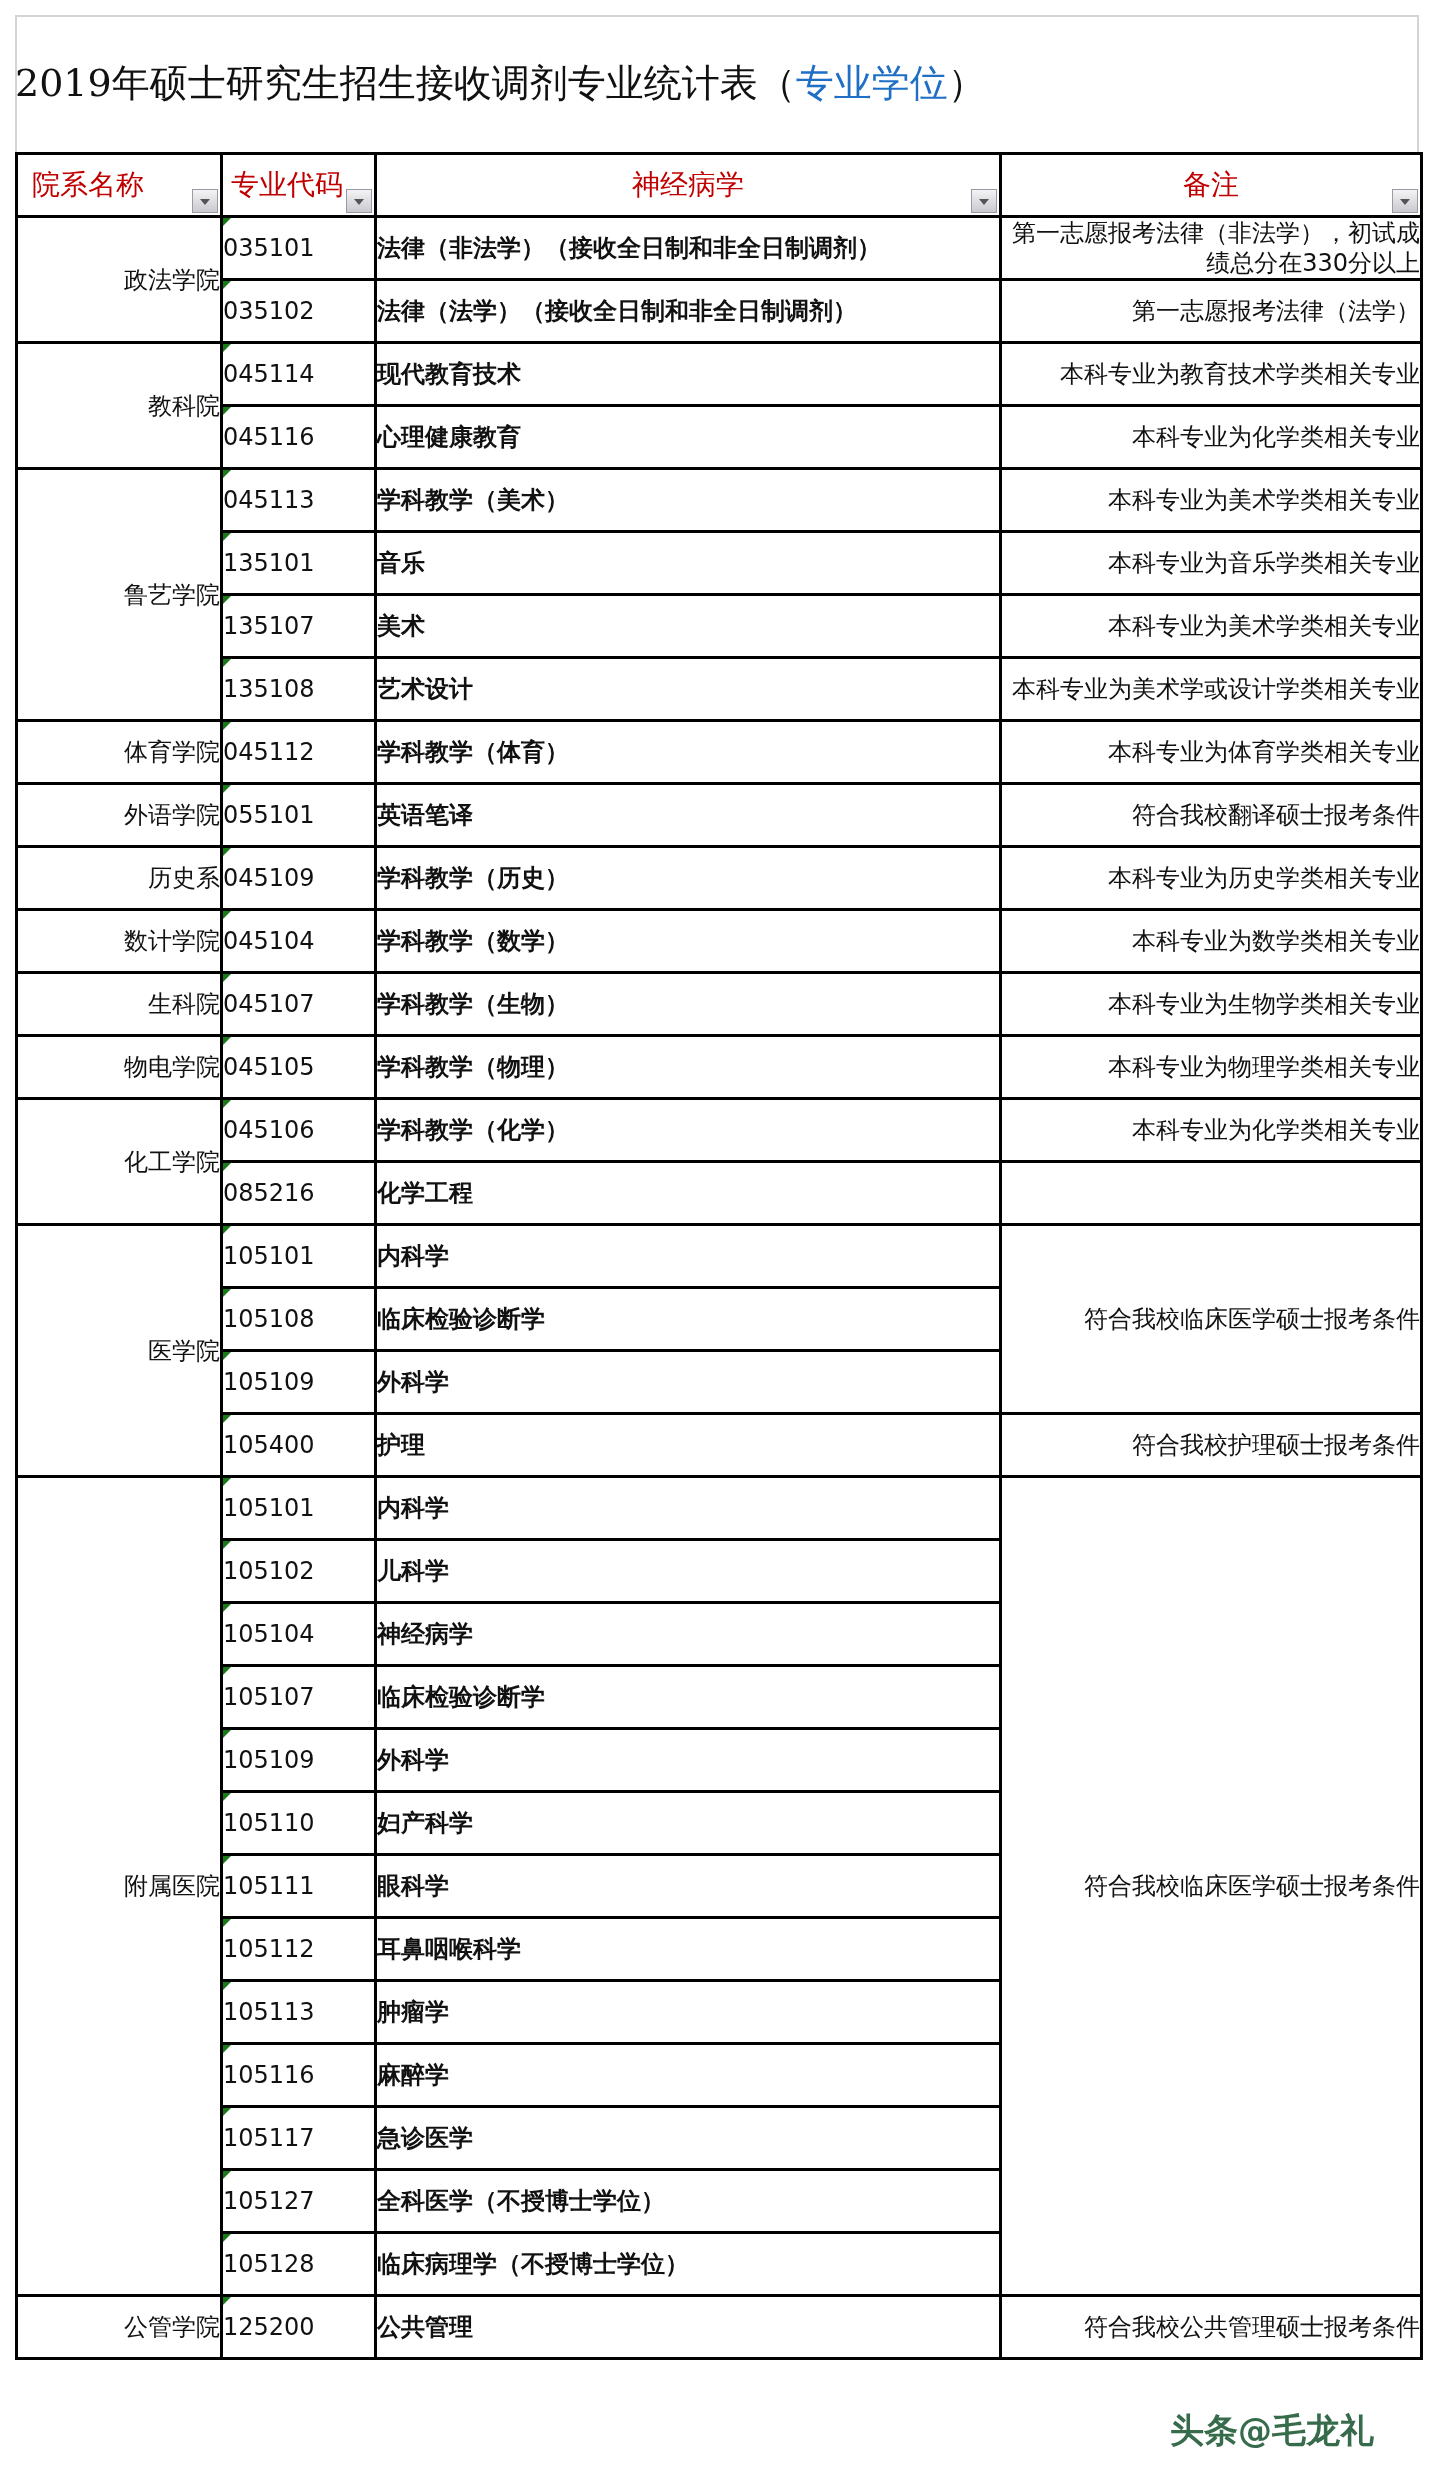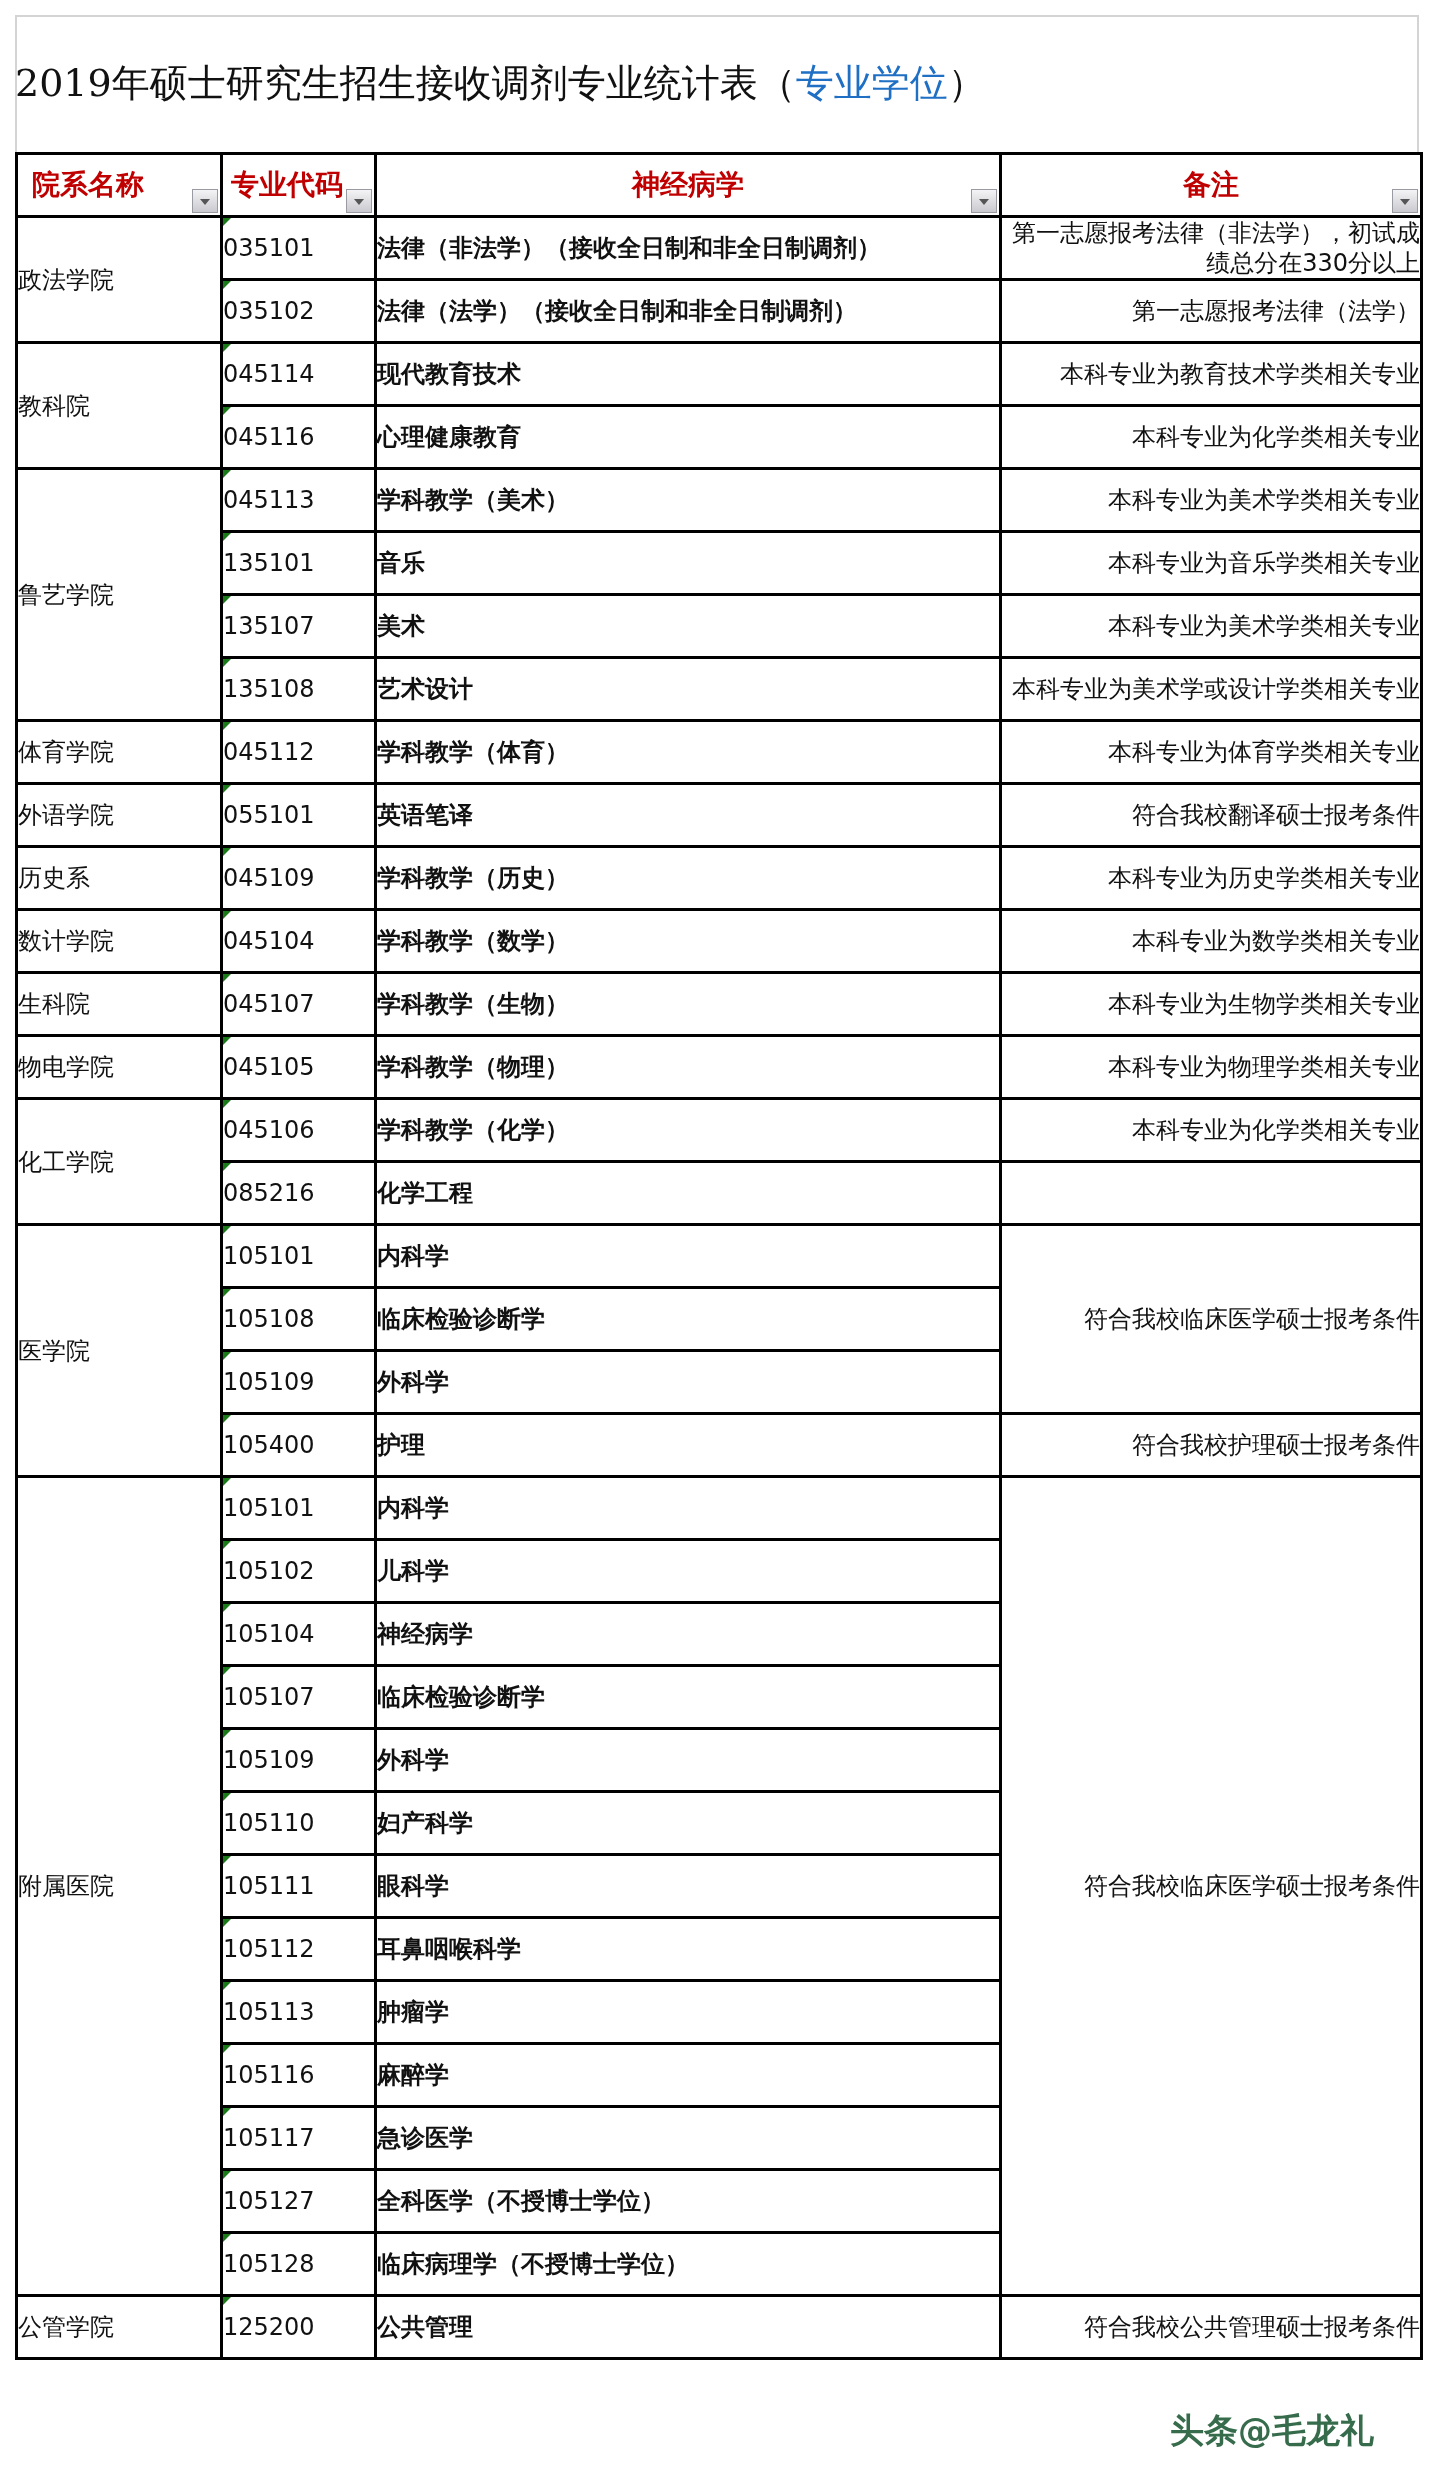--- a/index.html
+++ b/index.html
@@ -26,7 +26,7 @@
   }
   th {
     font-family: "DejaVu Serif", "Liberation Serif", serif !important;
-    color: #c00000 !important; font-weight: bold; font-size: 28px !important;
+    color: #c00000 !important; font-weight: normal; font-size: 28px !important;
   }
   th.h-dept { text-align: left; padding-left: 14px !important; }
   th.h-code { text-align: left; padding-left: 8px !important; }

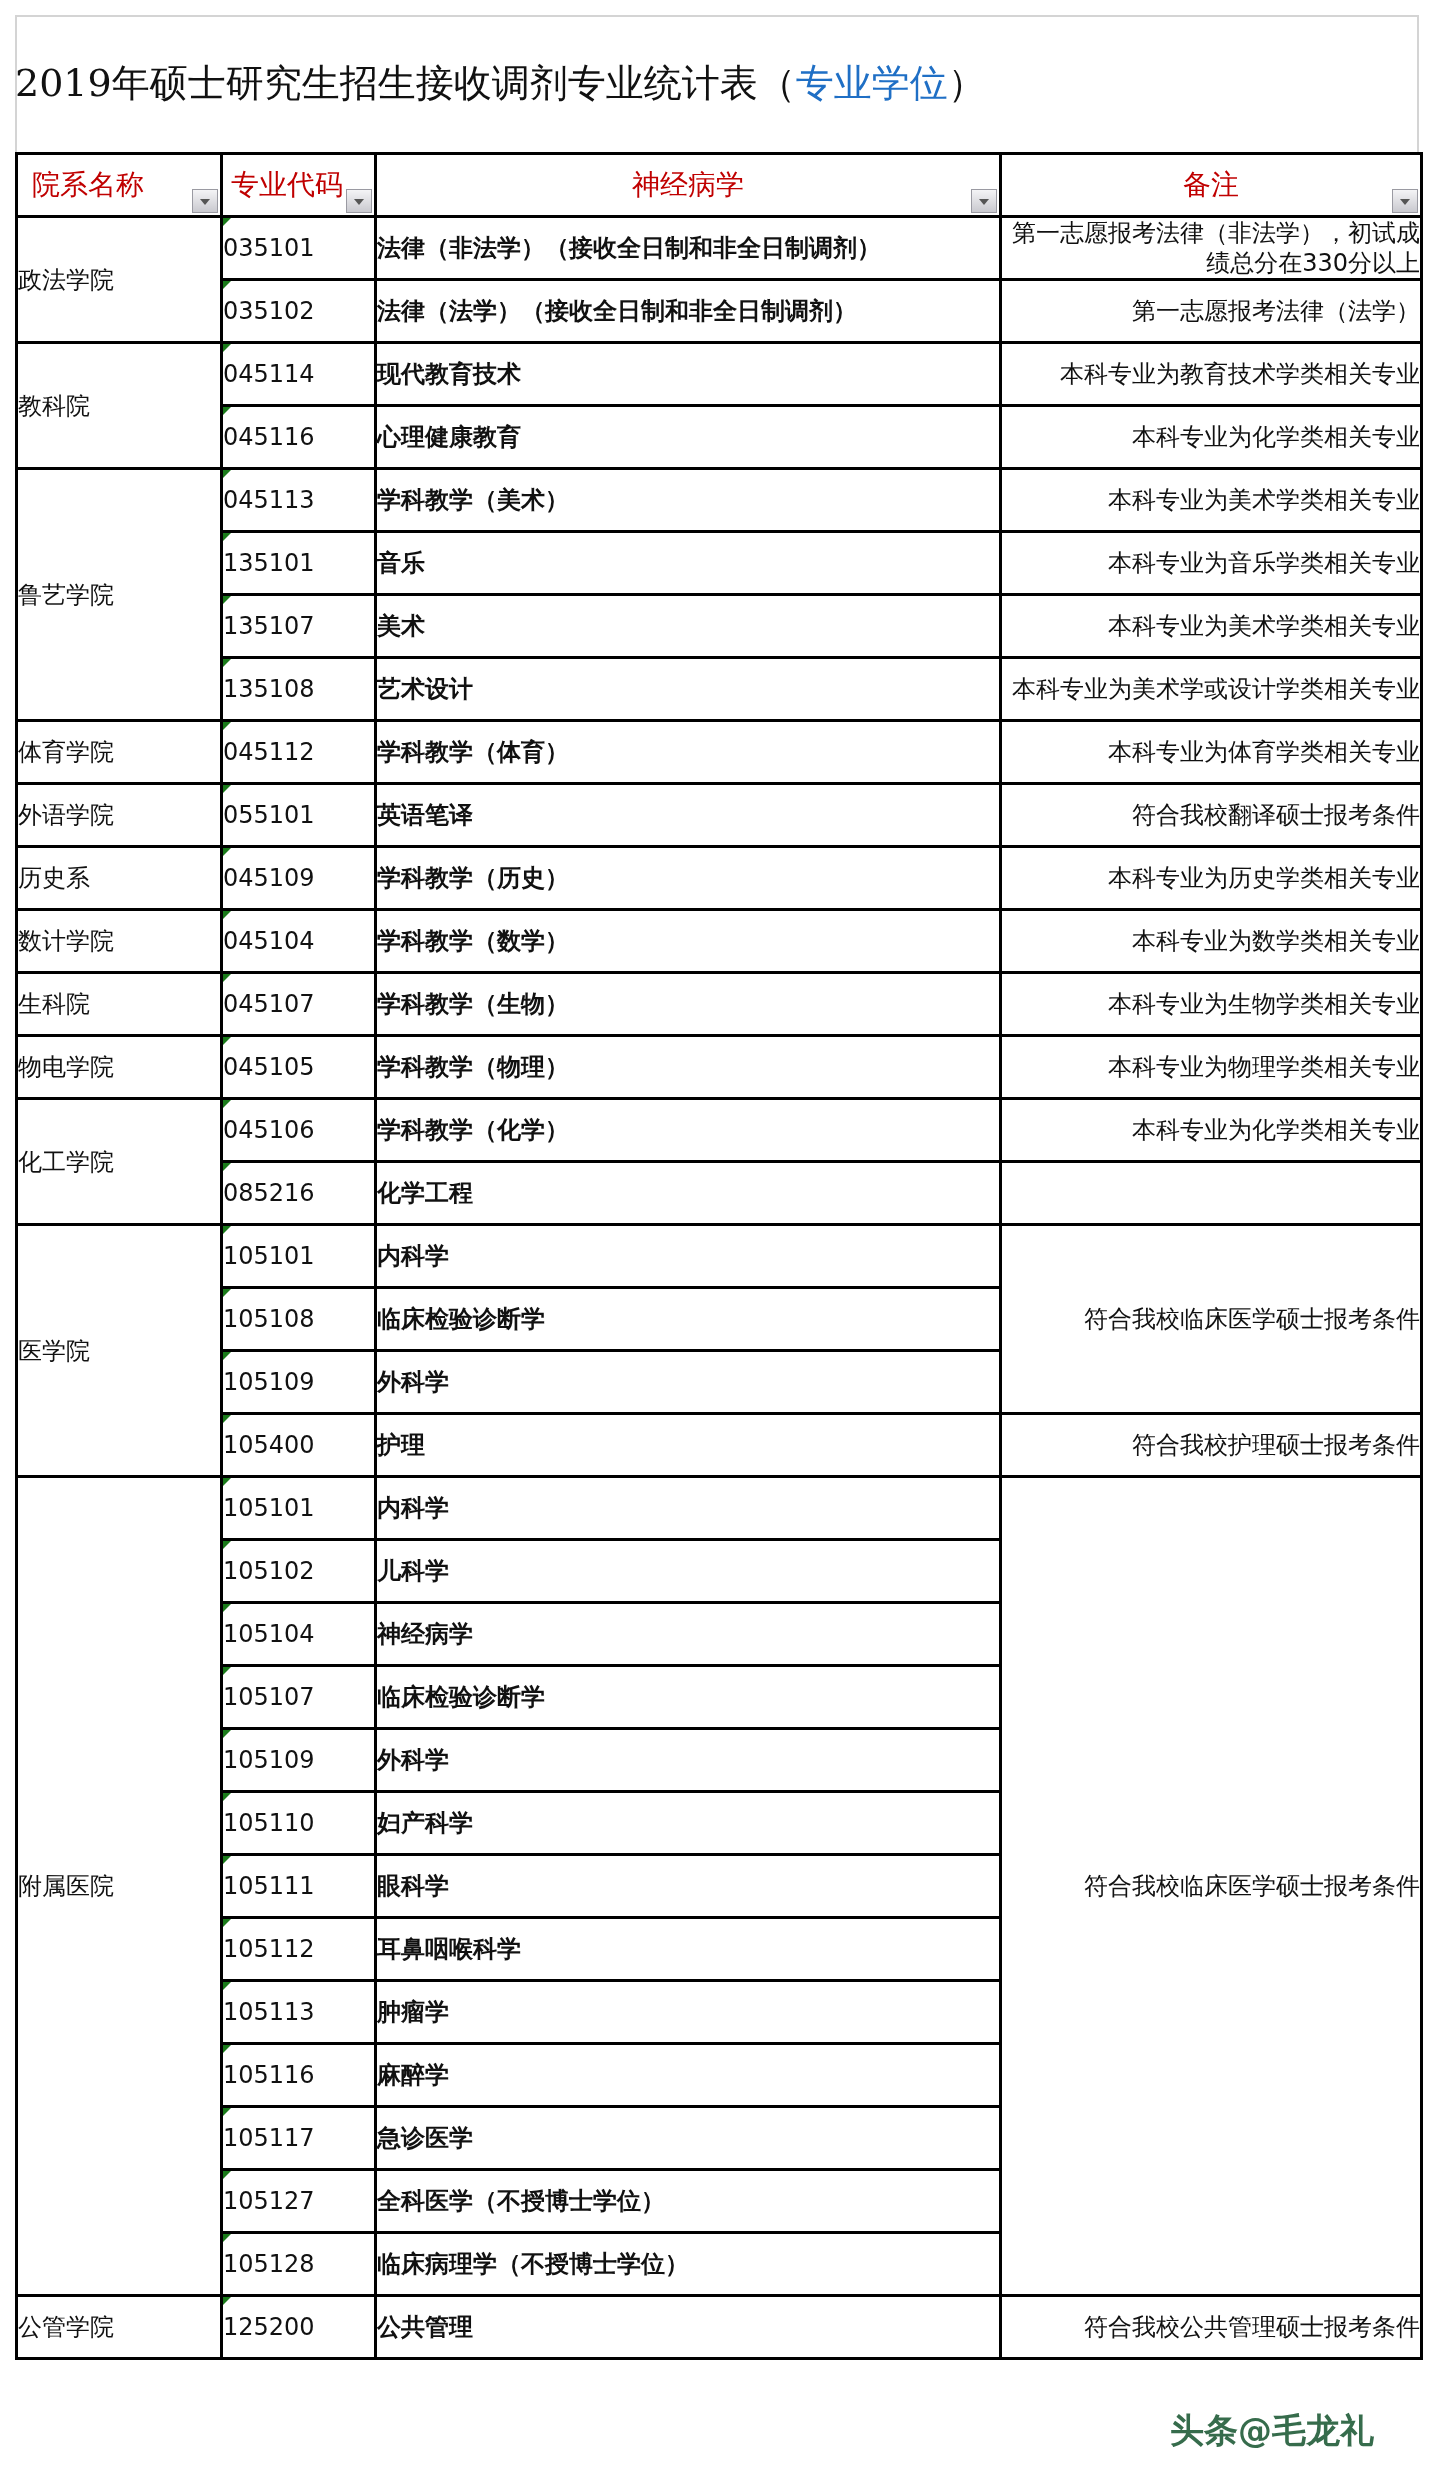--- a/index.html
+++ b/index.html
@@ -39,7 +39,7 @@
     content: ""; position: absolute; left: 7px; top: 9px;
     border-left: 5px solid transparent; border-right: 5px solid transparent; border-top: 6px solid #555;
   }
-  td.dept { text-align: left; }
+  td.dept { text-align: right; }
   td.code { text-align: left; font-family: "Liberation Sans", "DejaVu Sans", sans-serif; font-size: 25px; }
   td.code .tri {
     position: absolute; left: 0; top: 0; width: 0; height: 0;

